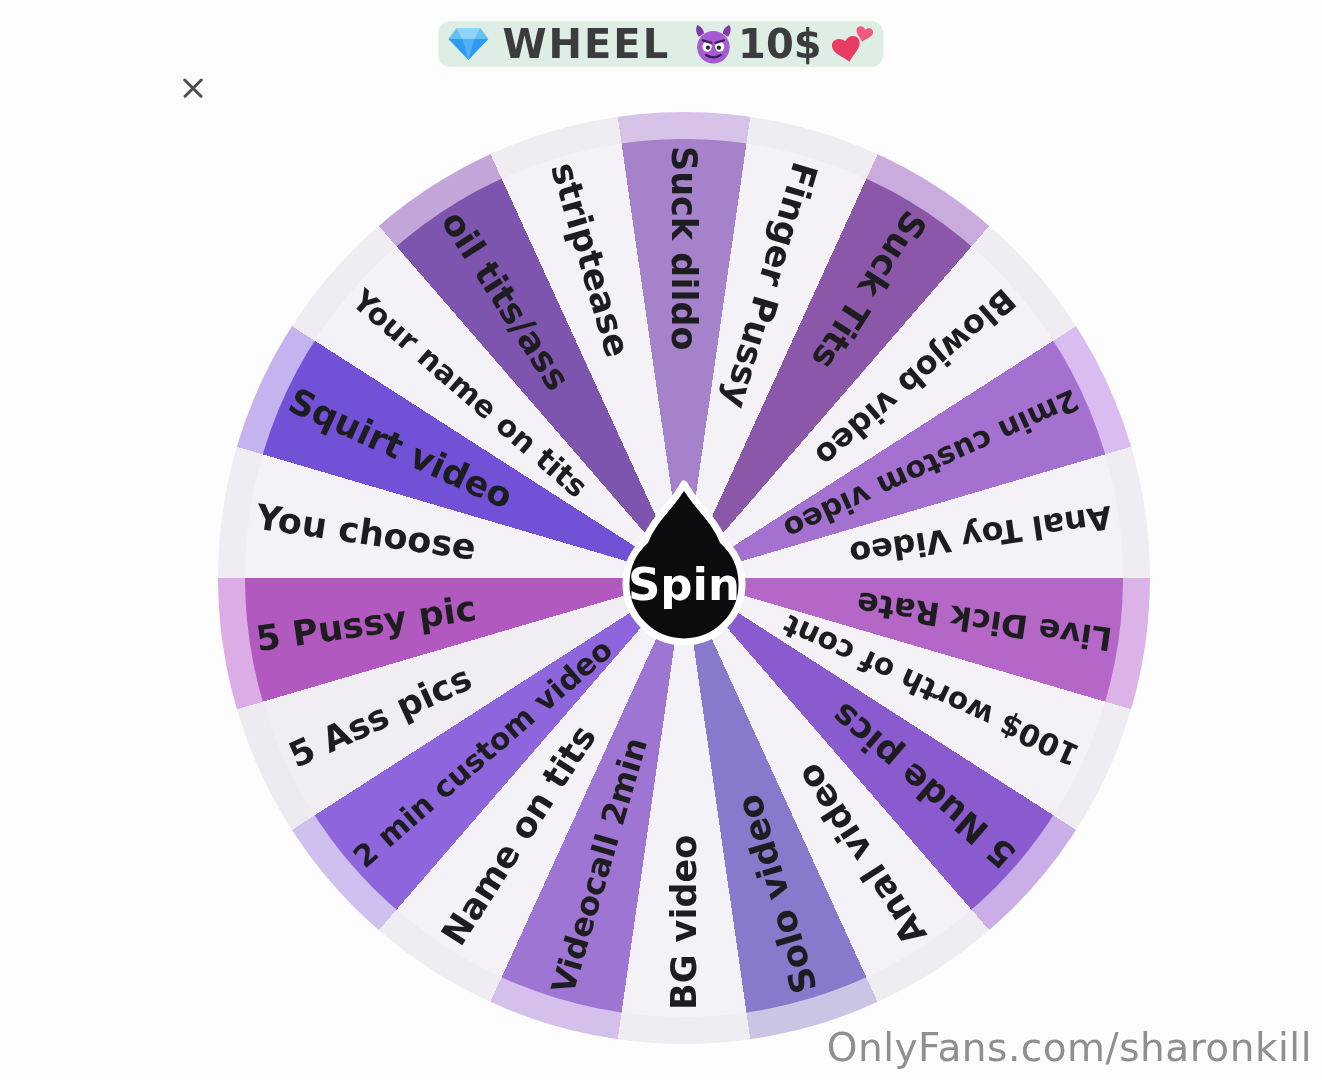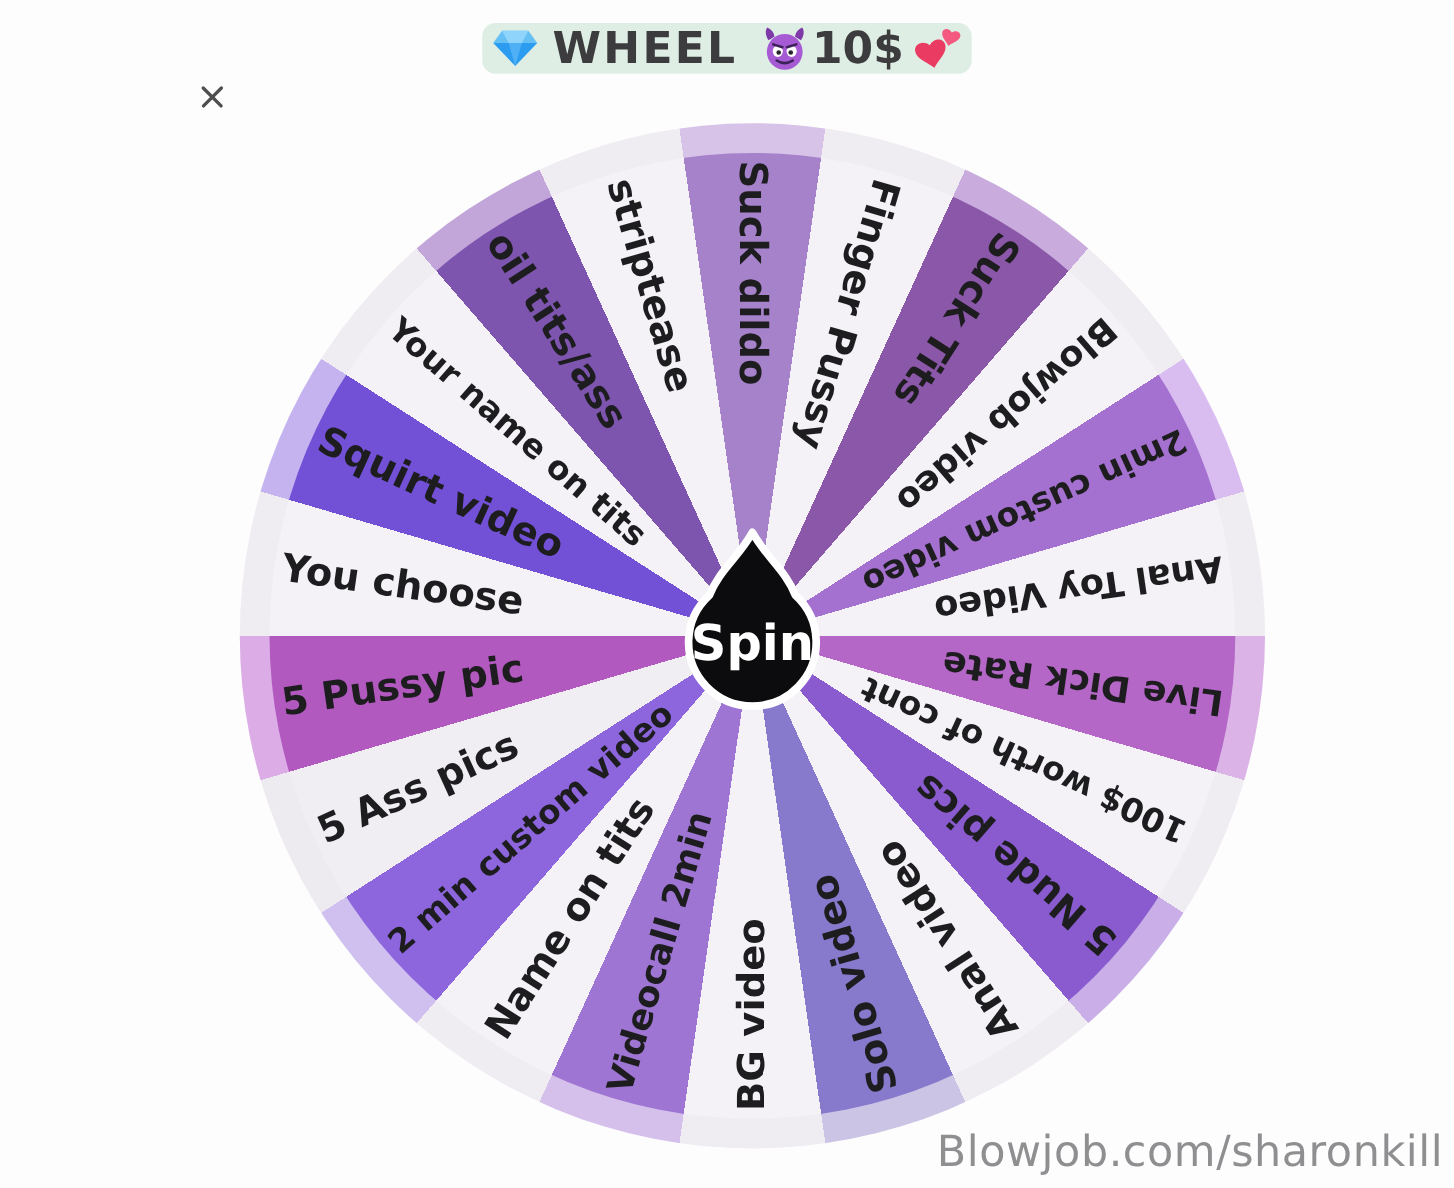--- a/index.html
+++ b/index.html
@@ -125,7 +125,7 @@
     </svg>
   </div>
 
-  <div class="watermark">Blowjob.com/sharonkill</div>
+  <div class="watermark">OnlyFans.com/sharonkill</div>
 
 </div>
 

